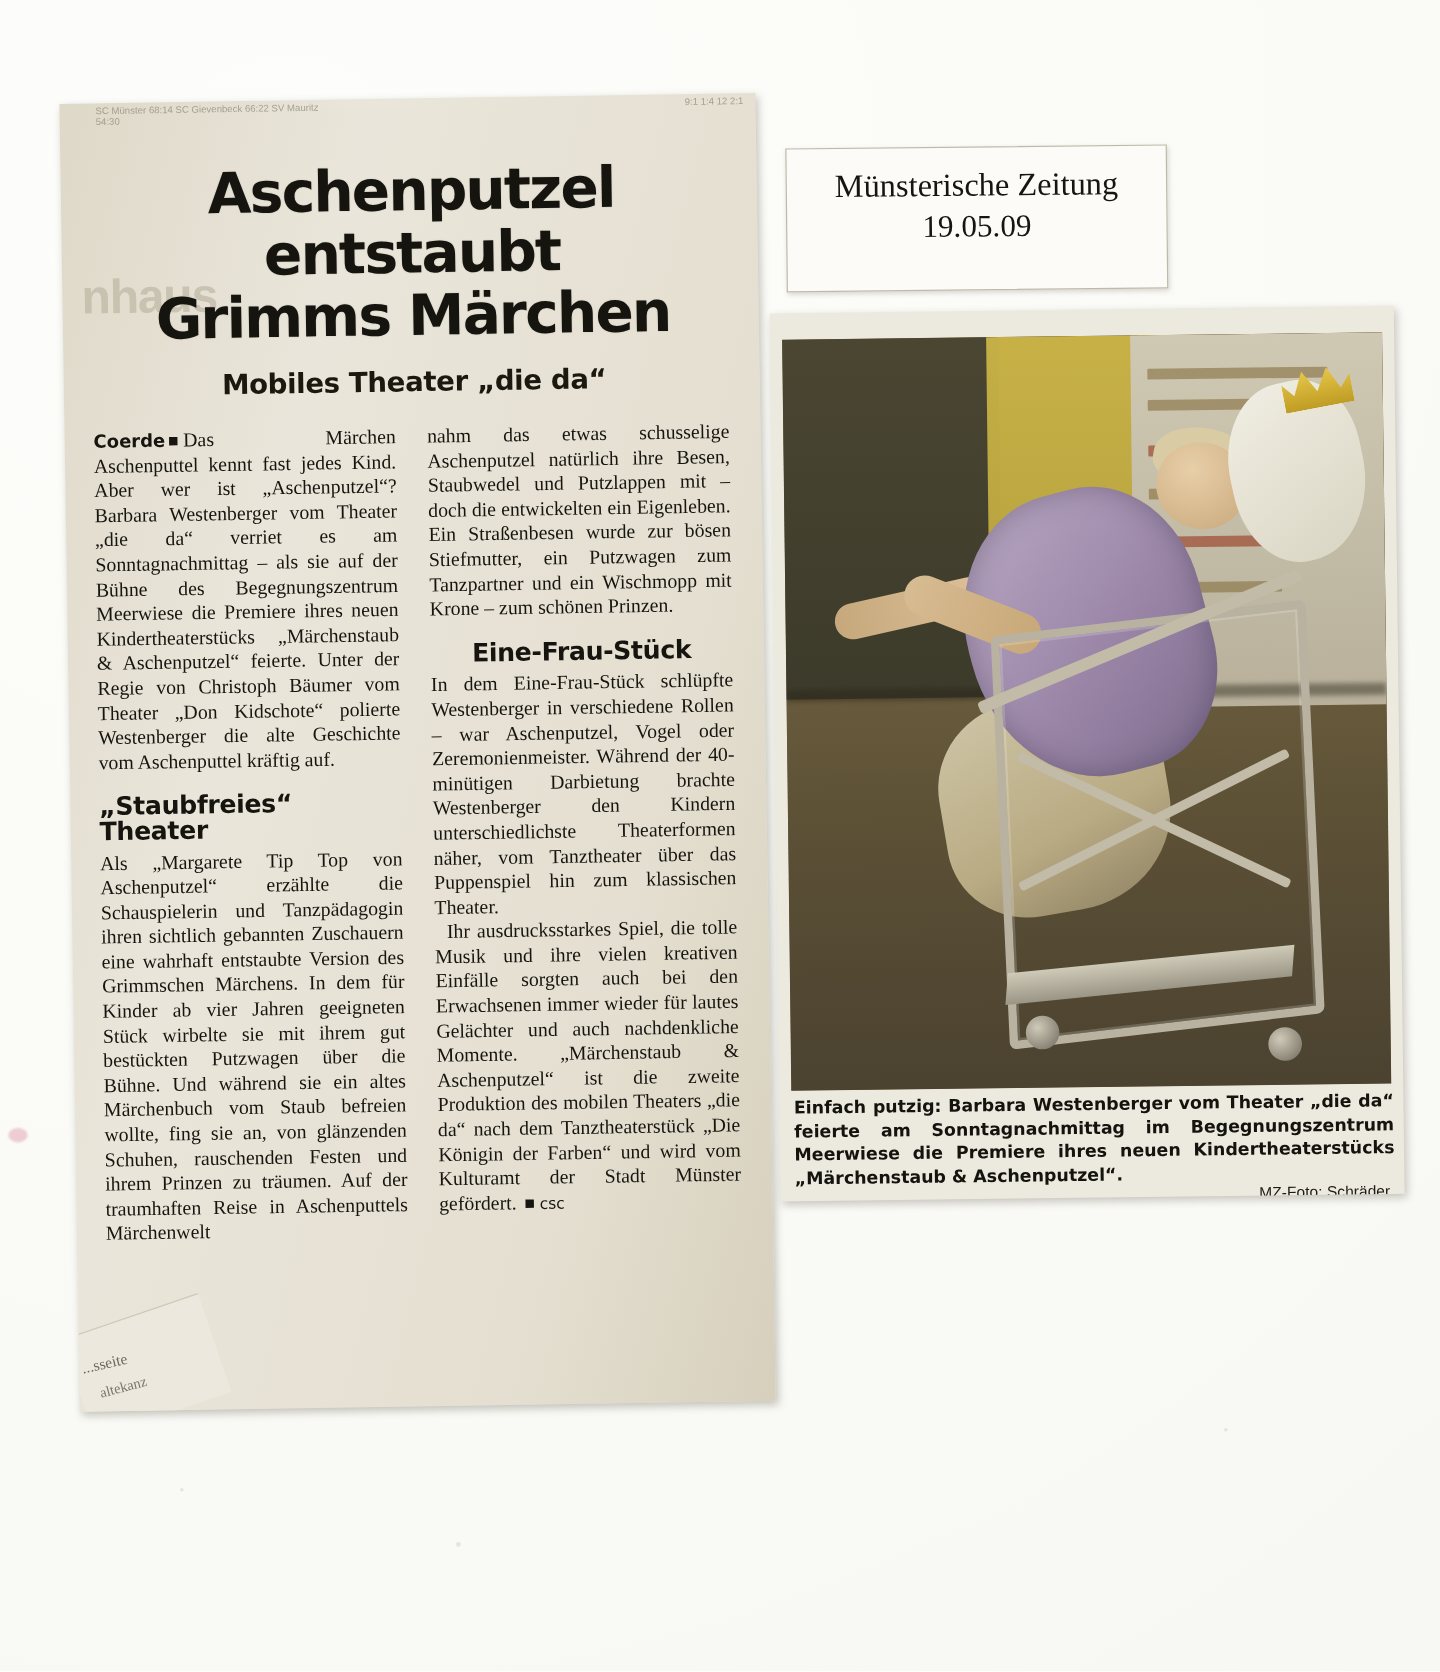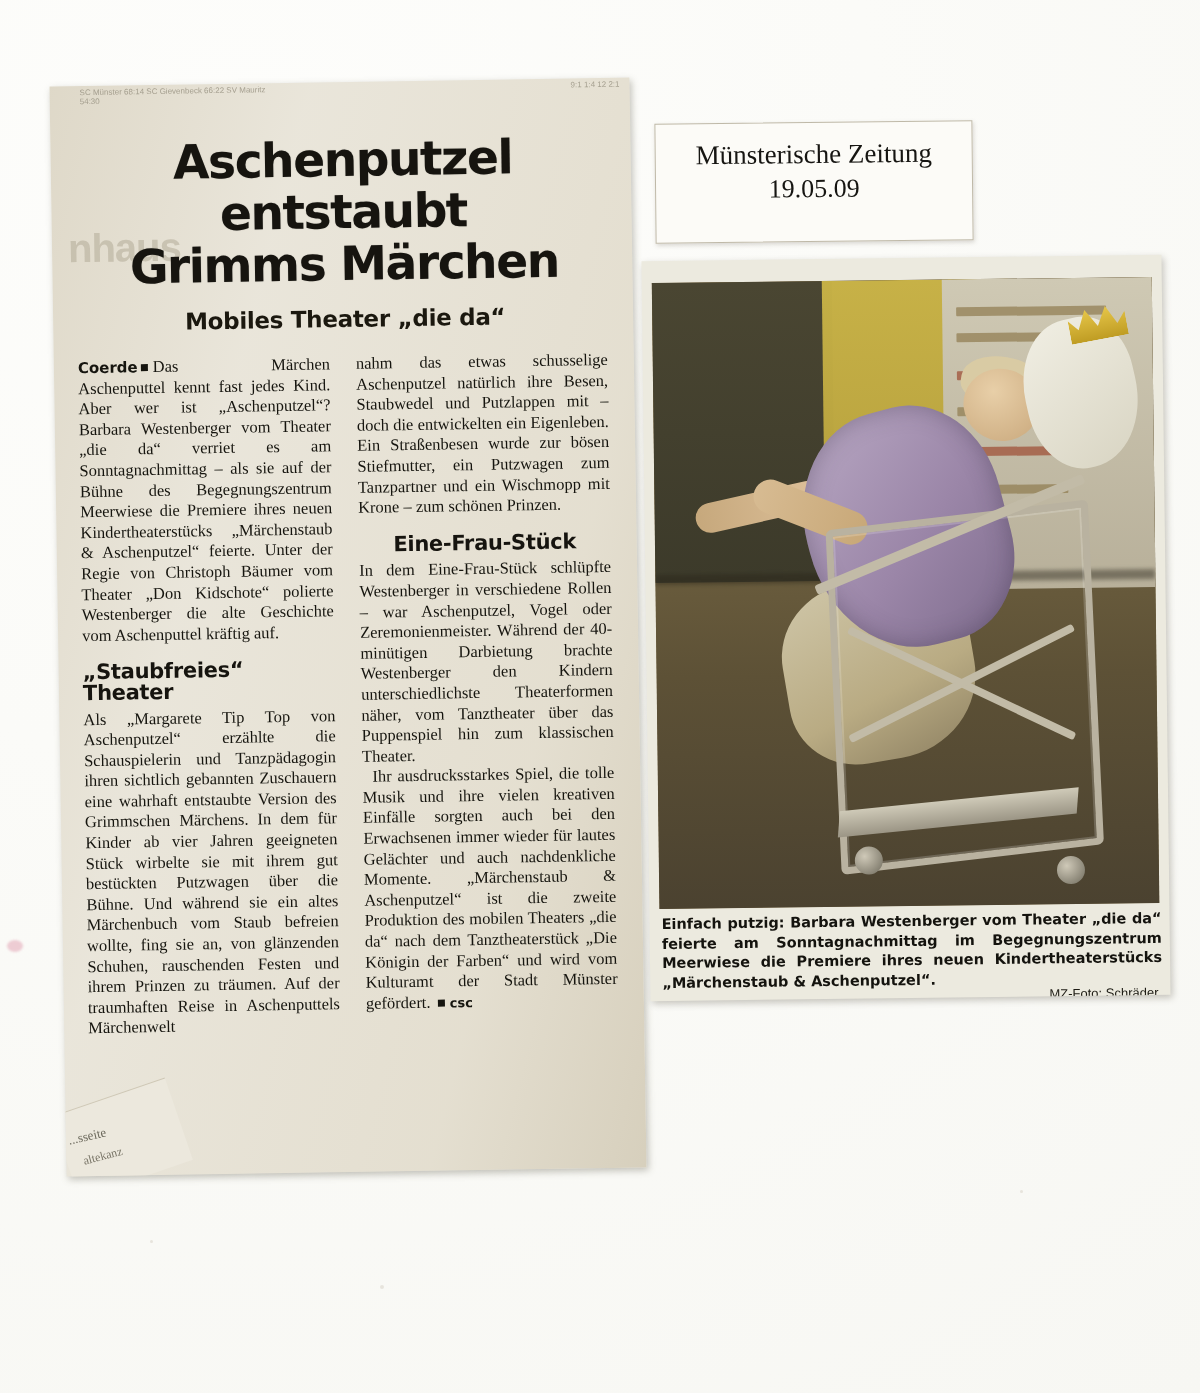--- a/index.html
+++ b/index.html
@@ -191,7 +191,7 @@
   .sec-head.center { text-align: center; }
   .byline-end {
     font-family: "DejaVu Sans", sans-serif;
-    font-weight: bold;
+    font-weight: normal;
     font-size: 13px;
     margin-top: 38px;
   }

